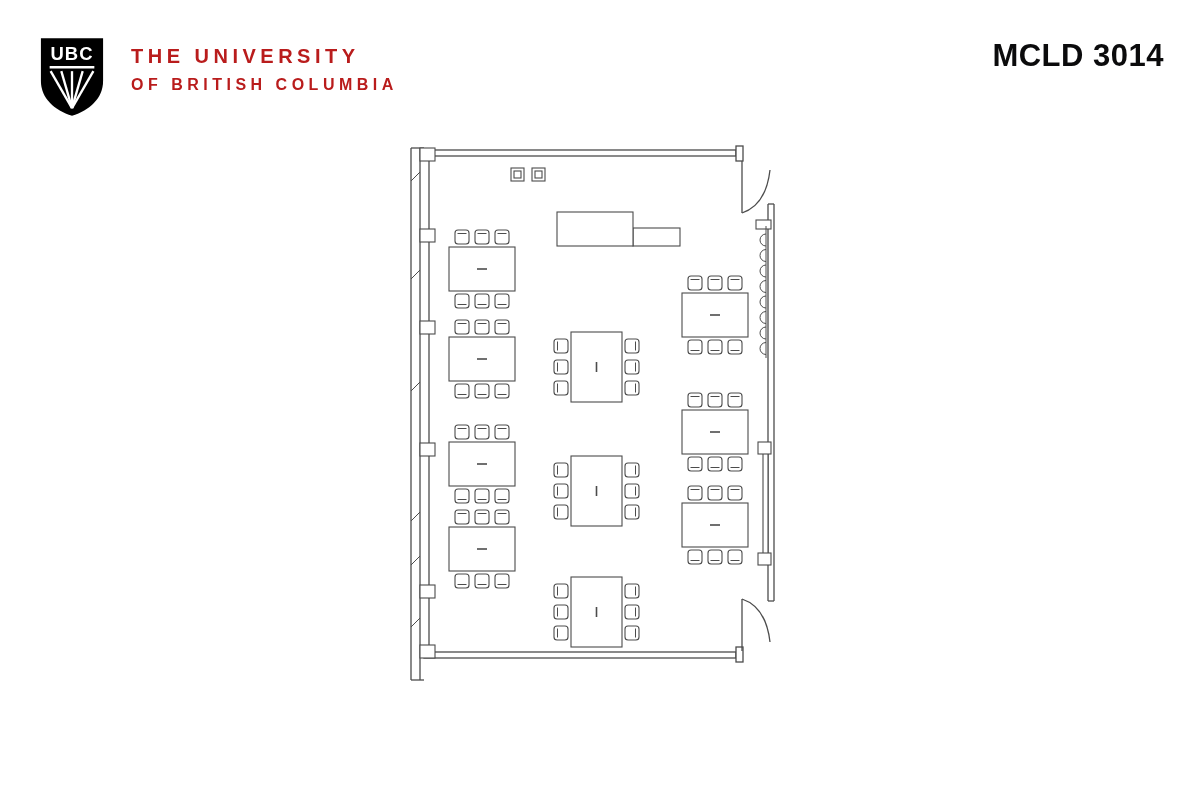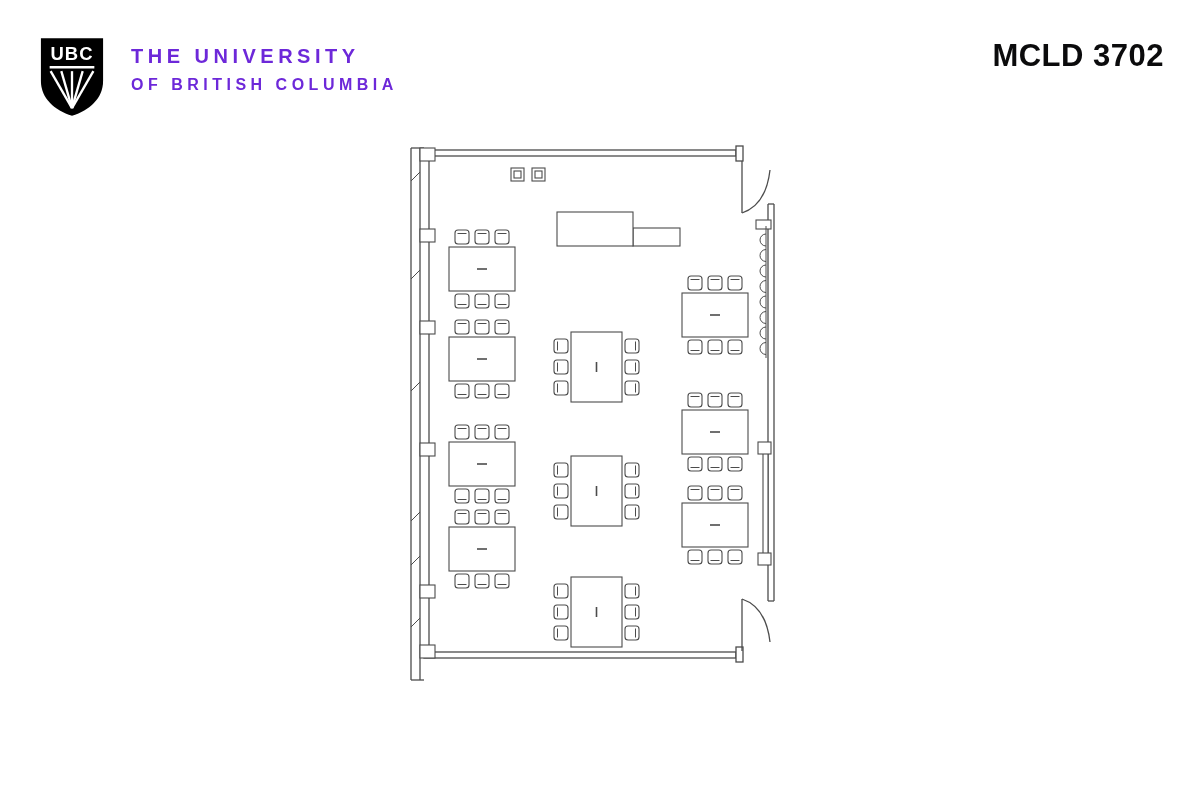--- a/index.html
+++ b/index.html
@@ -7,7 +7,7 @@
     width:1200px;height:800px;background:#ffffff;position:relative;overflow:hidden;
     font-family:"Liberation Sans", sans-serif;
   }
-  .hdr-line{position:absolute;font-weight:700;color:#6d28d9;white-space:nowrap;}
+  .hdr-line{position:absolute;font-weight:700;color:#b91c1c;white-space:nowrap;}
   #uni1{left:131px;top:45px;font-size:20px;letter-spacing:4.5px;}
   #uni2{left:131px;top:76px;font-size:16px;letter-spacing:4.5px;}
   #room{right:36px;top:38px;font-size:31px;letter-spacing:.5px;color:#0b0b0c;}

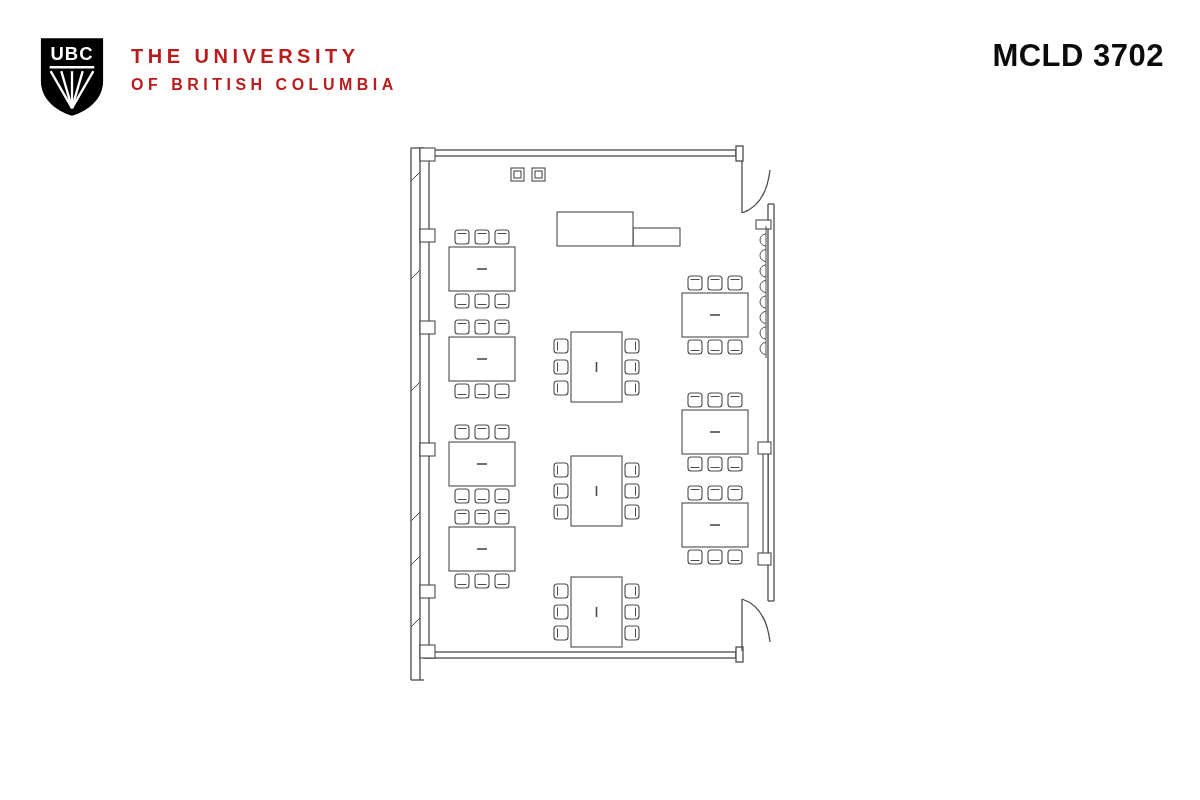--- a/index.html
+++ b/index.html
@@ -34,7 +34,7 @@
   </svg>
   <div id="uni1" class="hdr-line">THE UNIVERSITY</div>
   <div id="uni2" class="hdr-line">OF BRITISH COLUMBIA</div>
-  <div id="room" class="hdr-line">MCLD 3702</div>
+  <div id="room" class="hdr-line">MCLD 3014</div>
 </header>
 
 <svg id="plan" width="1200" height="800" viewBox="0 0 1200 800">

